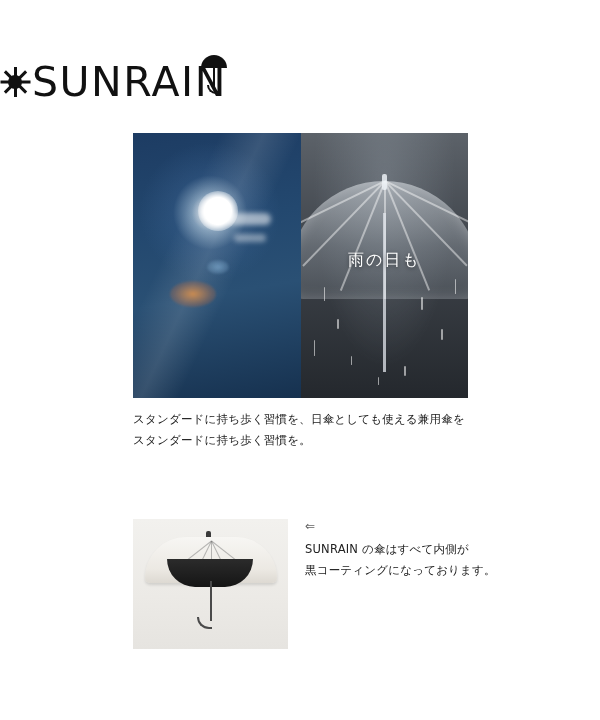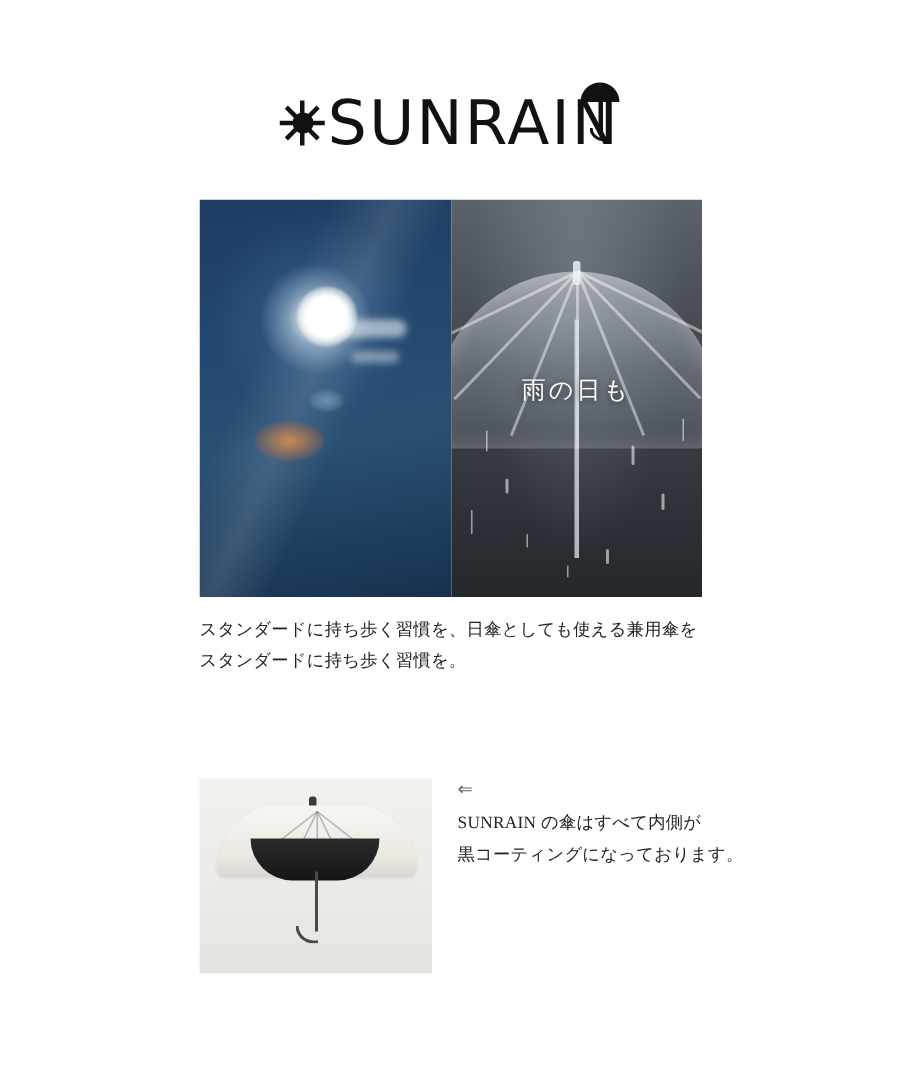--- a/index.html
+++ b/index.html
@@ -27,7 +27,7 @@
     height: 56px;
     display: flex;
     align-items: center;
-    justify-content: center;
+    justify-content: flex-start;
   }
   .logo-inner {
     position: relative;

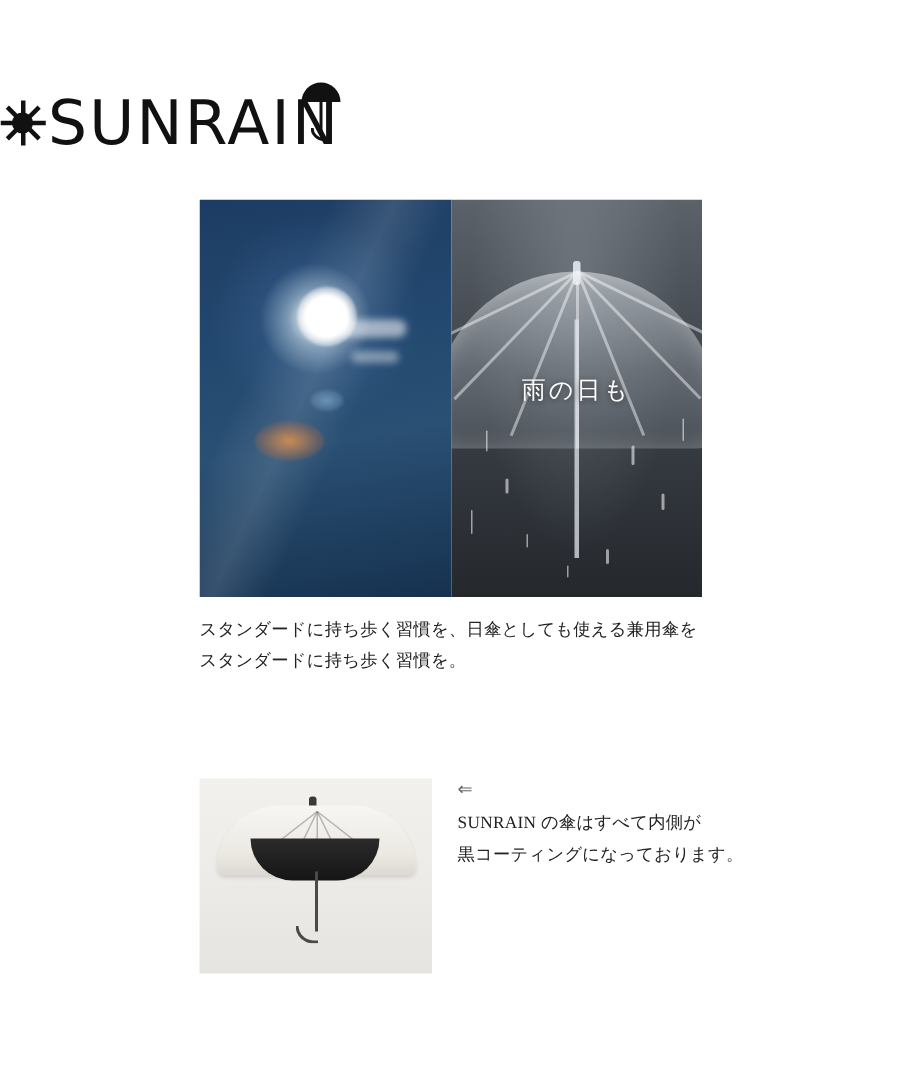--- a/index.html
+++ b/index.html
@@ -351,7 +351,7 @@
     margin-bottom: 6px;
     letter-spacing: 0;
   }
-  .lower-text p { margin: 0; font-family: Liberation Serif, serif; }
+  .lower-text p { margin: 0; }
 </style>
 </head>
 <body>

